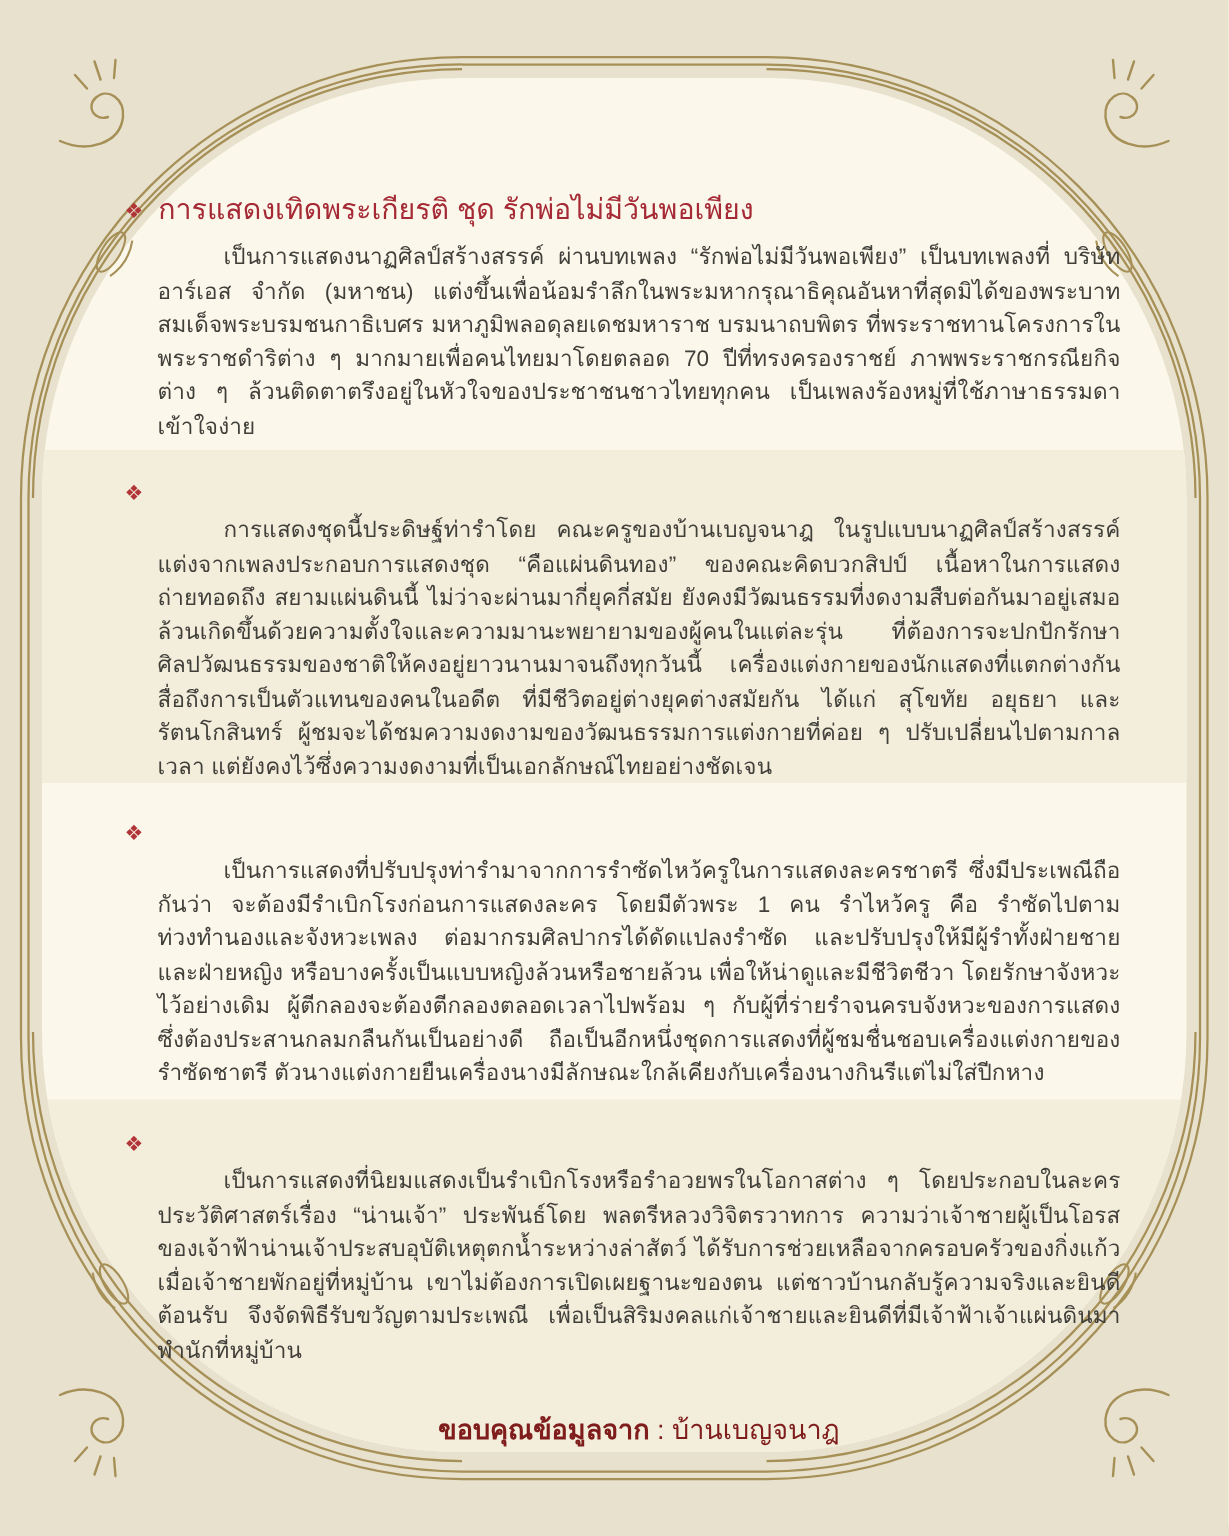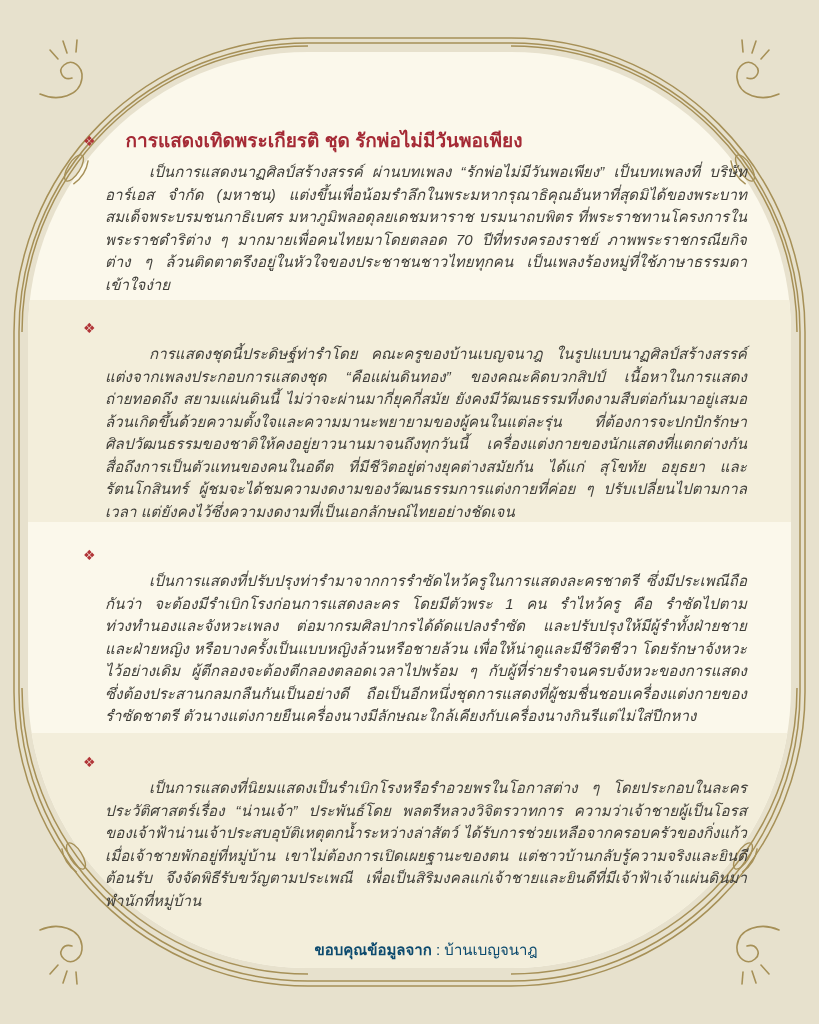--- a/index.html
+++ b/index.html
@@ -26,7 +26,7 @@
   .sec-3{min-height:181px;}
   .sec-head{display:flex;align-items:baseline;gap:10px;margin:0 0 7px -22px;}
   .bullet{color:#b13538;font-size:14px;line-height:1;transform:translateY(-1px);}
-  .sec-title{color:#a52a35;font-weight:bold;font-size:19px;line-height:26px;margin-left:20px;}
+  .sec-title{color:#a52a35;font-weight:normal;font-size:19px;line-height:26px;}
   .sec-body{
     margin:0;font-size:15px;line-height:22.5px;
     text-align:justify;text-indent:44px;letter-spacing:.1px;font-style:italic;

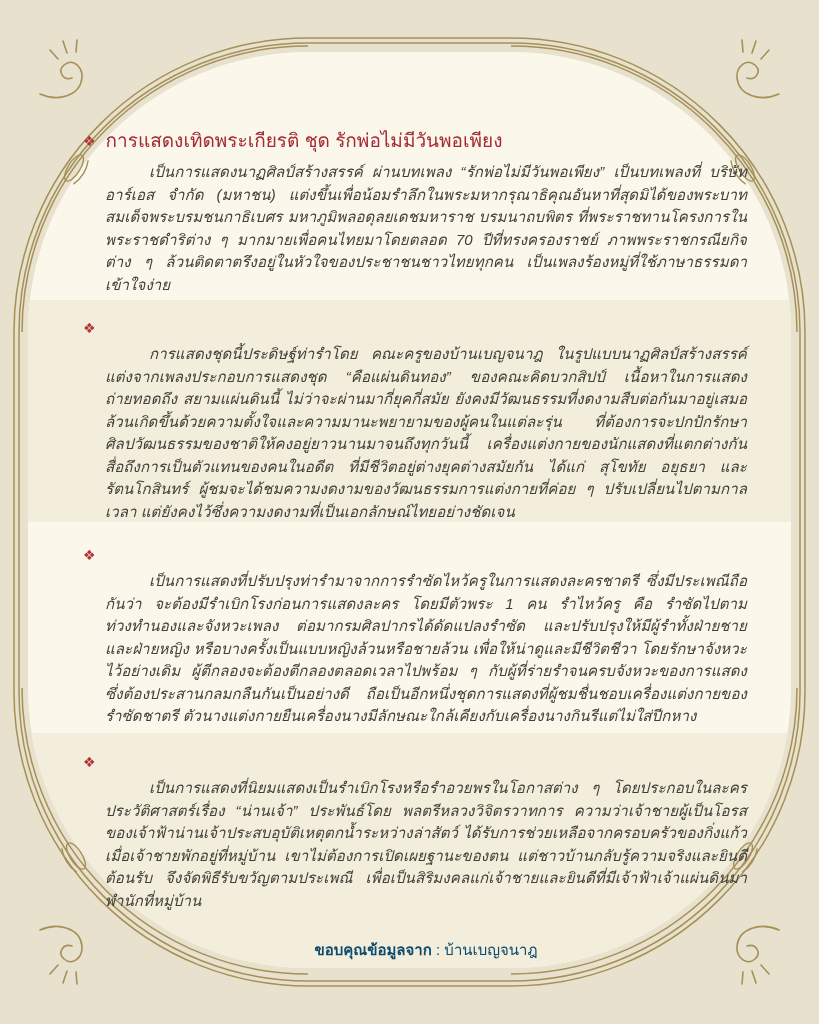--- a/index.html
+++ b/index.html
@@ -29,7 +29,7 @@
   .sec-title{color:#a52a35;font-weight:normal;font-size:19px;line-height:26px;}
   .sec-body{
     margin:0;font-size:15px;line-height:22.5px;
-    text-align:justify;text-indent:44px;letter-spacing:.1px;font-style:italic;
+    text-align:justify;text-indent:44px;letter-spacing:.1px;
   }
   .footer{
     text-align:center;font-size:15px;color:#0c4a6e;margin-top:6px;

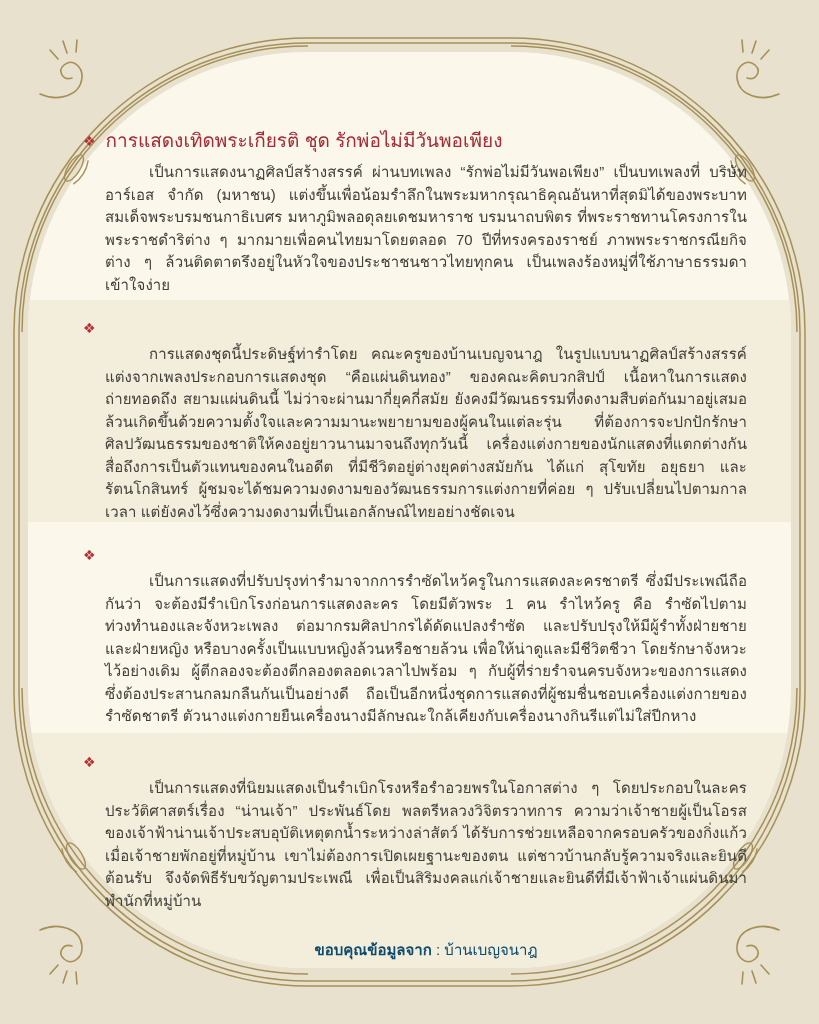--- a/index.html
+++ b/index.html
@@ -32,7 +32,7 @@
     text-align:justify;text-indent:44px;letter-spacing:.1px;
   }
   .footer{
-    text-align:center;font-size:15px;color:#0c4a6e;margin-top:6px;
+    text-align:center;font-size:18px;color:#7f1d1d;margin-top:6px;
   }
   .footer .lbl{font-weight:bold;}
 </style>

